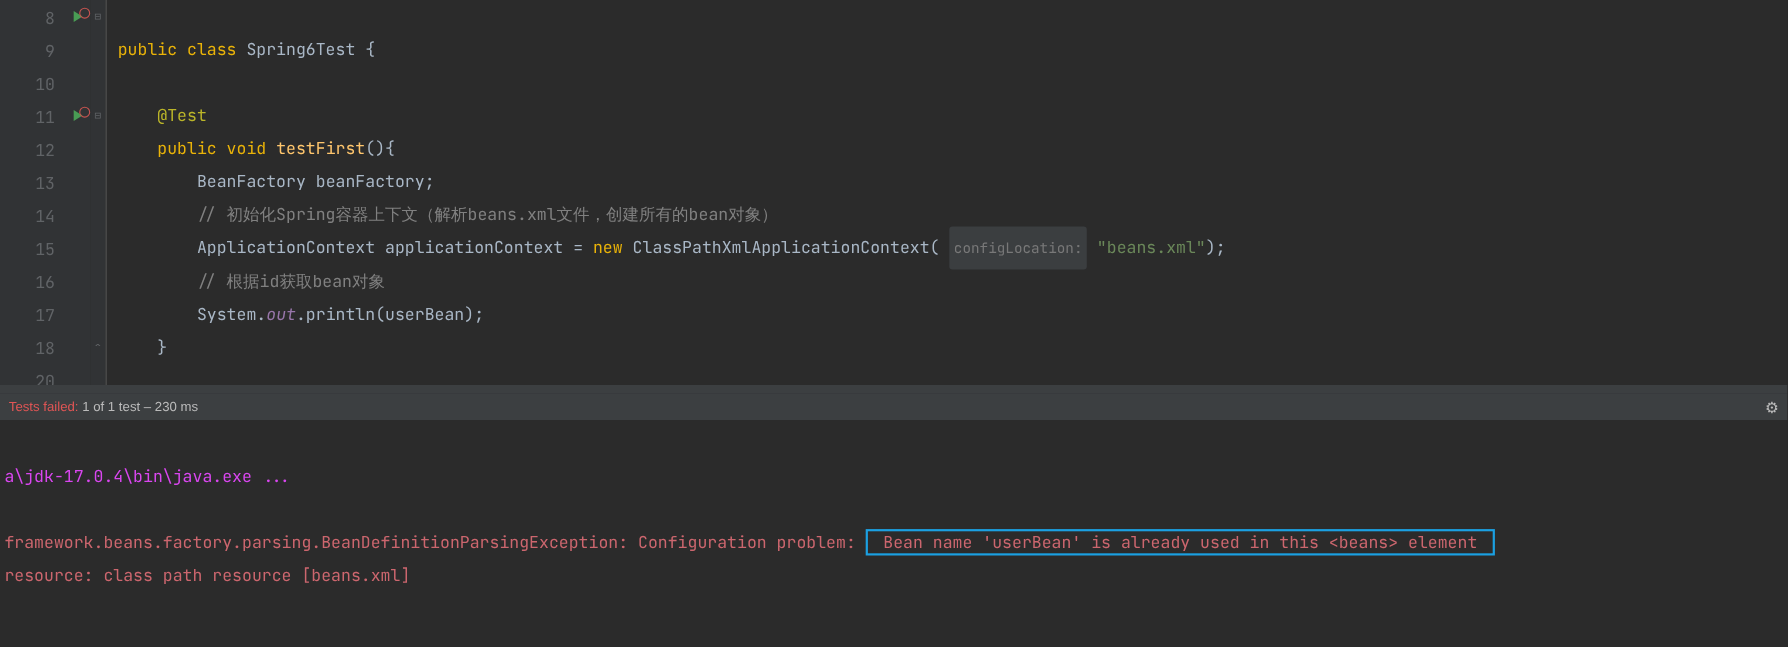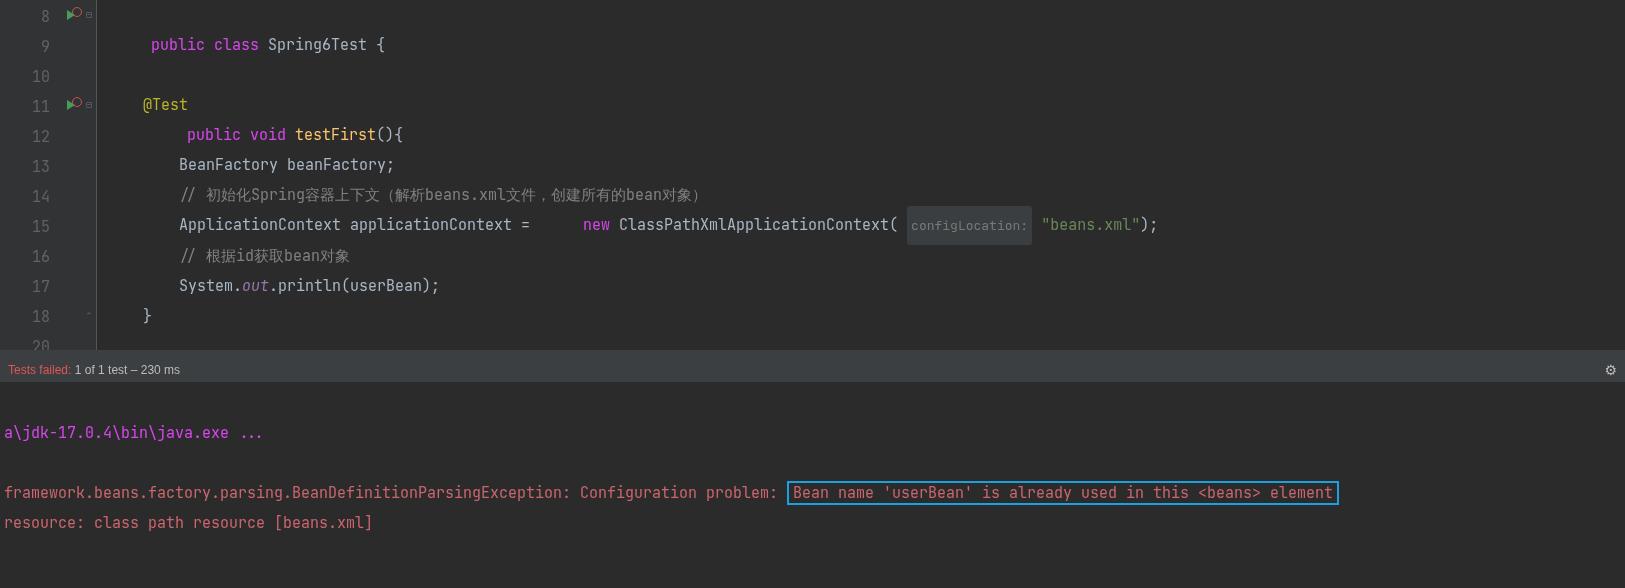--- a/index.html
+++ b/index.html
@@ -62,7 +62,7 @@
     white-space: pre;
     overflow: hidden;
   }
-  .kw { color: #d946ef; margin-left: 44px; }
+  .kw { color: #eab308; }
   .fn { color: #ffc66d; margin-top: 32px; }
   .str { color: #6a8759; }
   .cmt { color: #808080; }

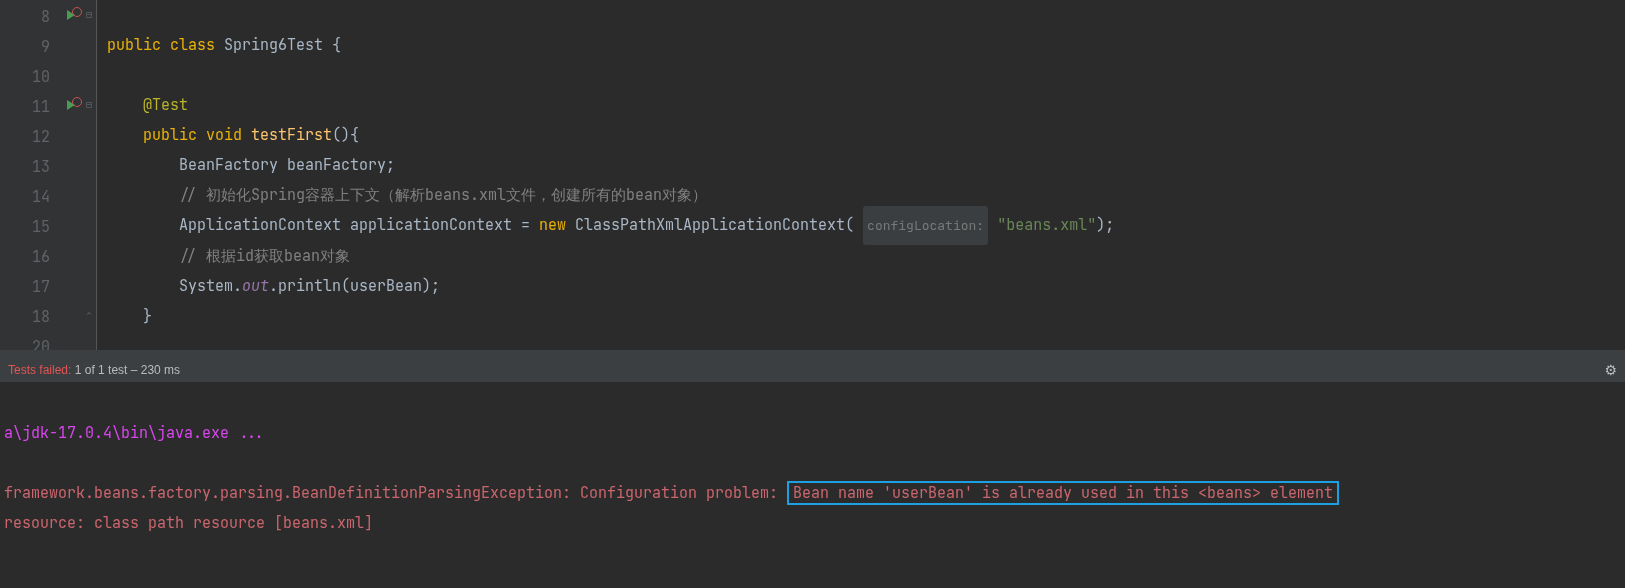--- a/index.html
+++ b/index.html
@@ -97,7 +97,7 @@
   }
   .console .cmd { color: #d946ef; }
   .console .err { color: #cc666e; }
-  .box { border: 2px solid #1ba0e2; padding: 0 4px;}
+  .box { border: 2px solid #1ba0e2; padding: 0 14px;}
 </style>
 </head>
 <body>

